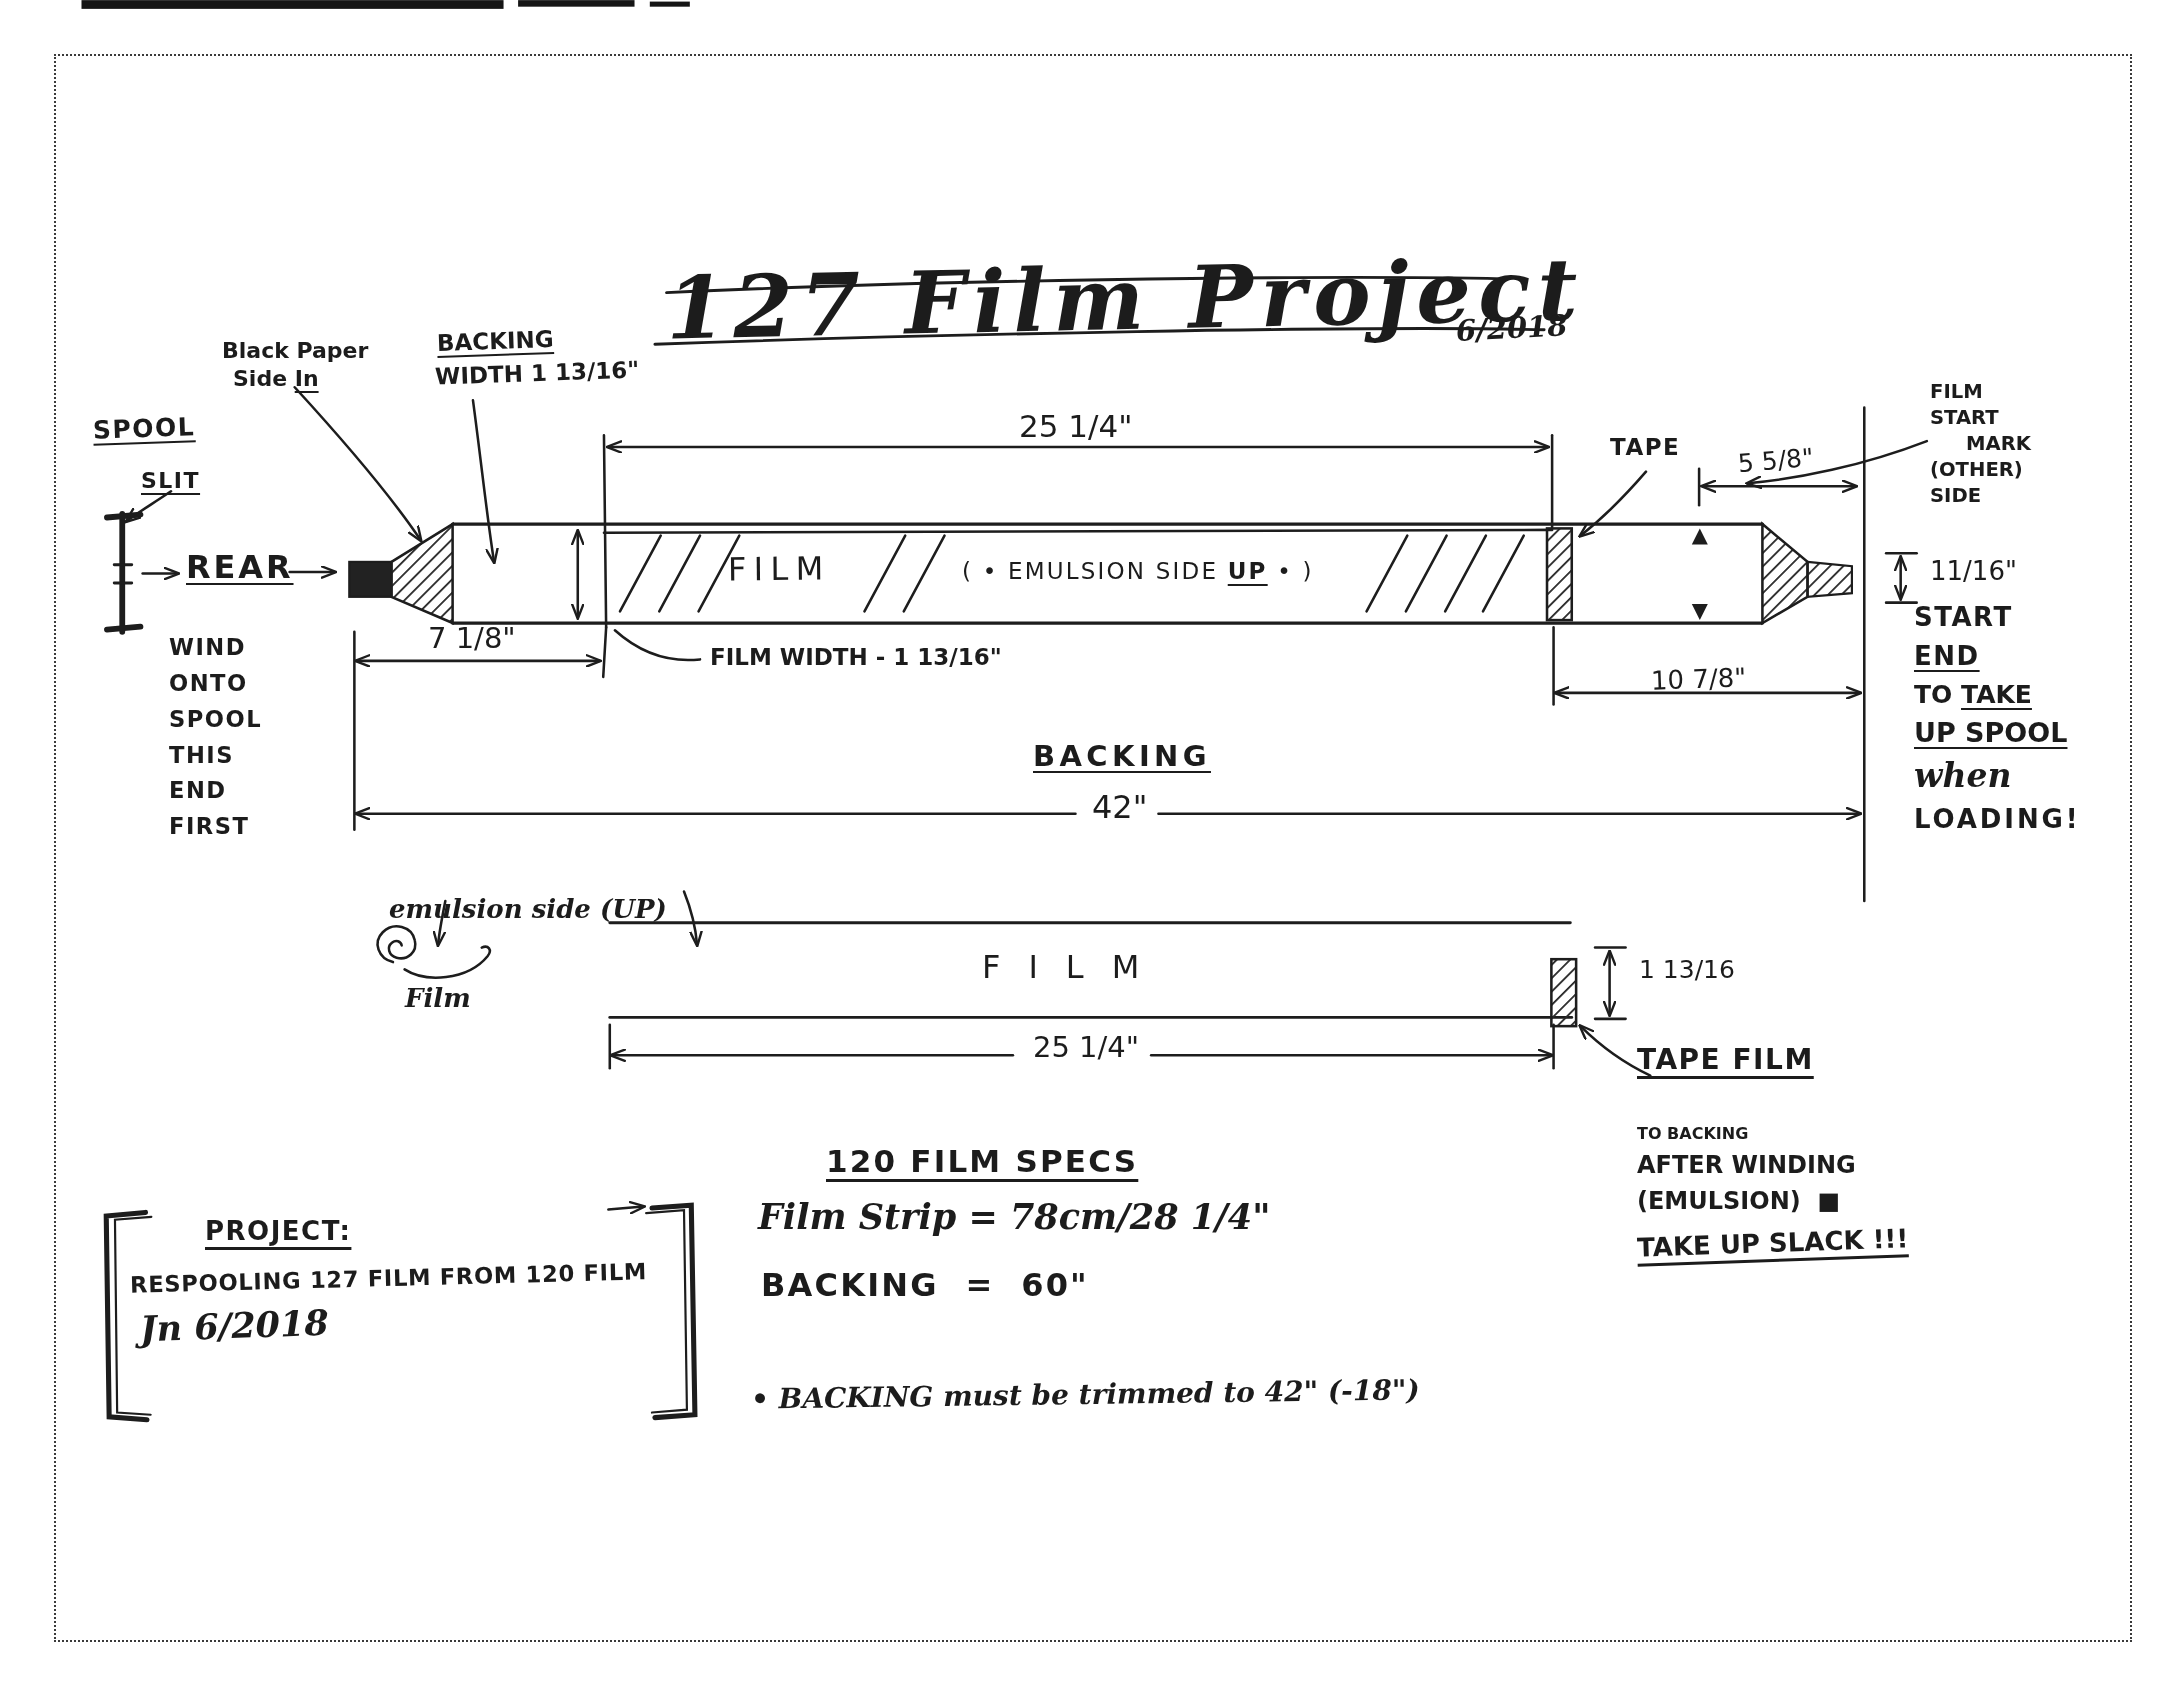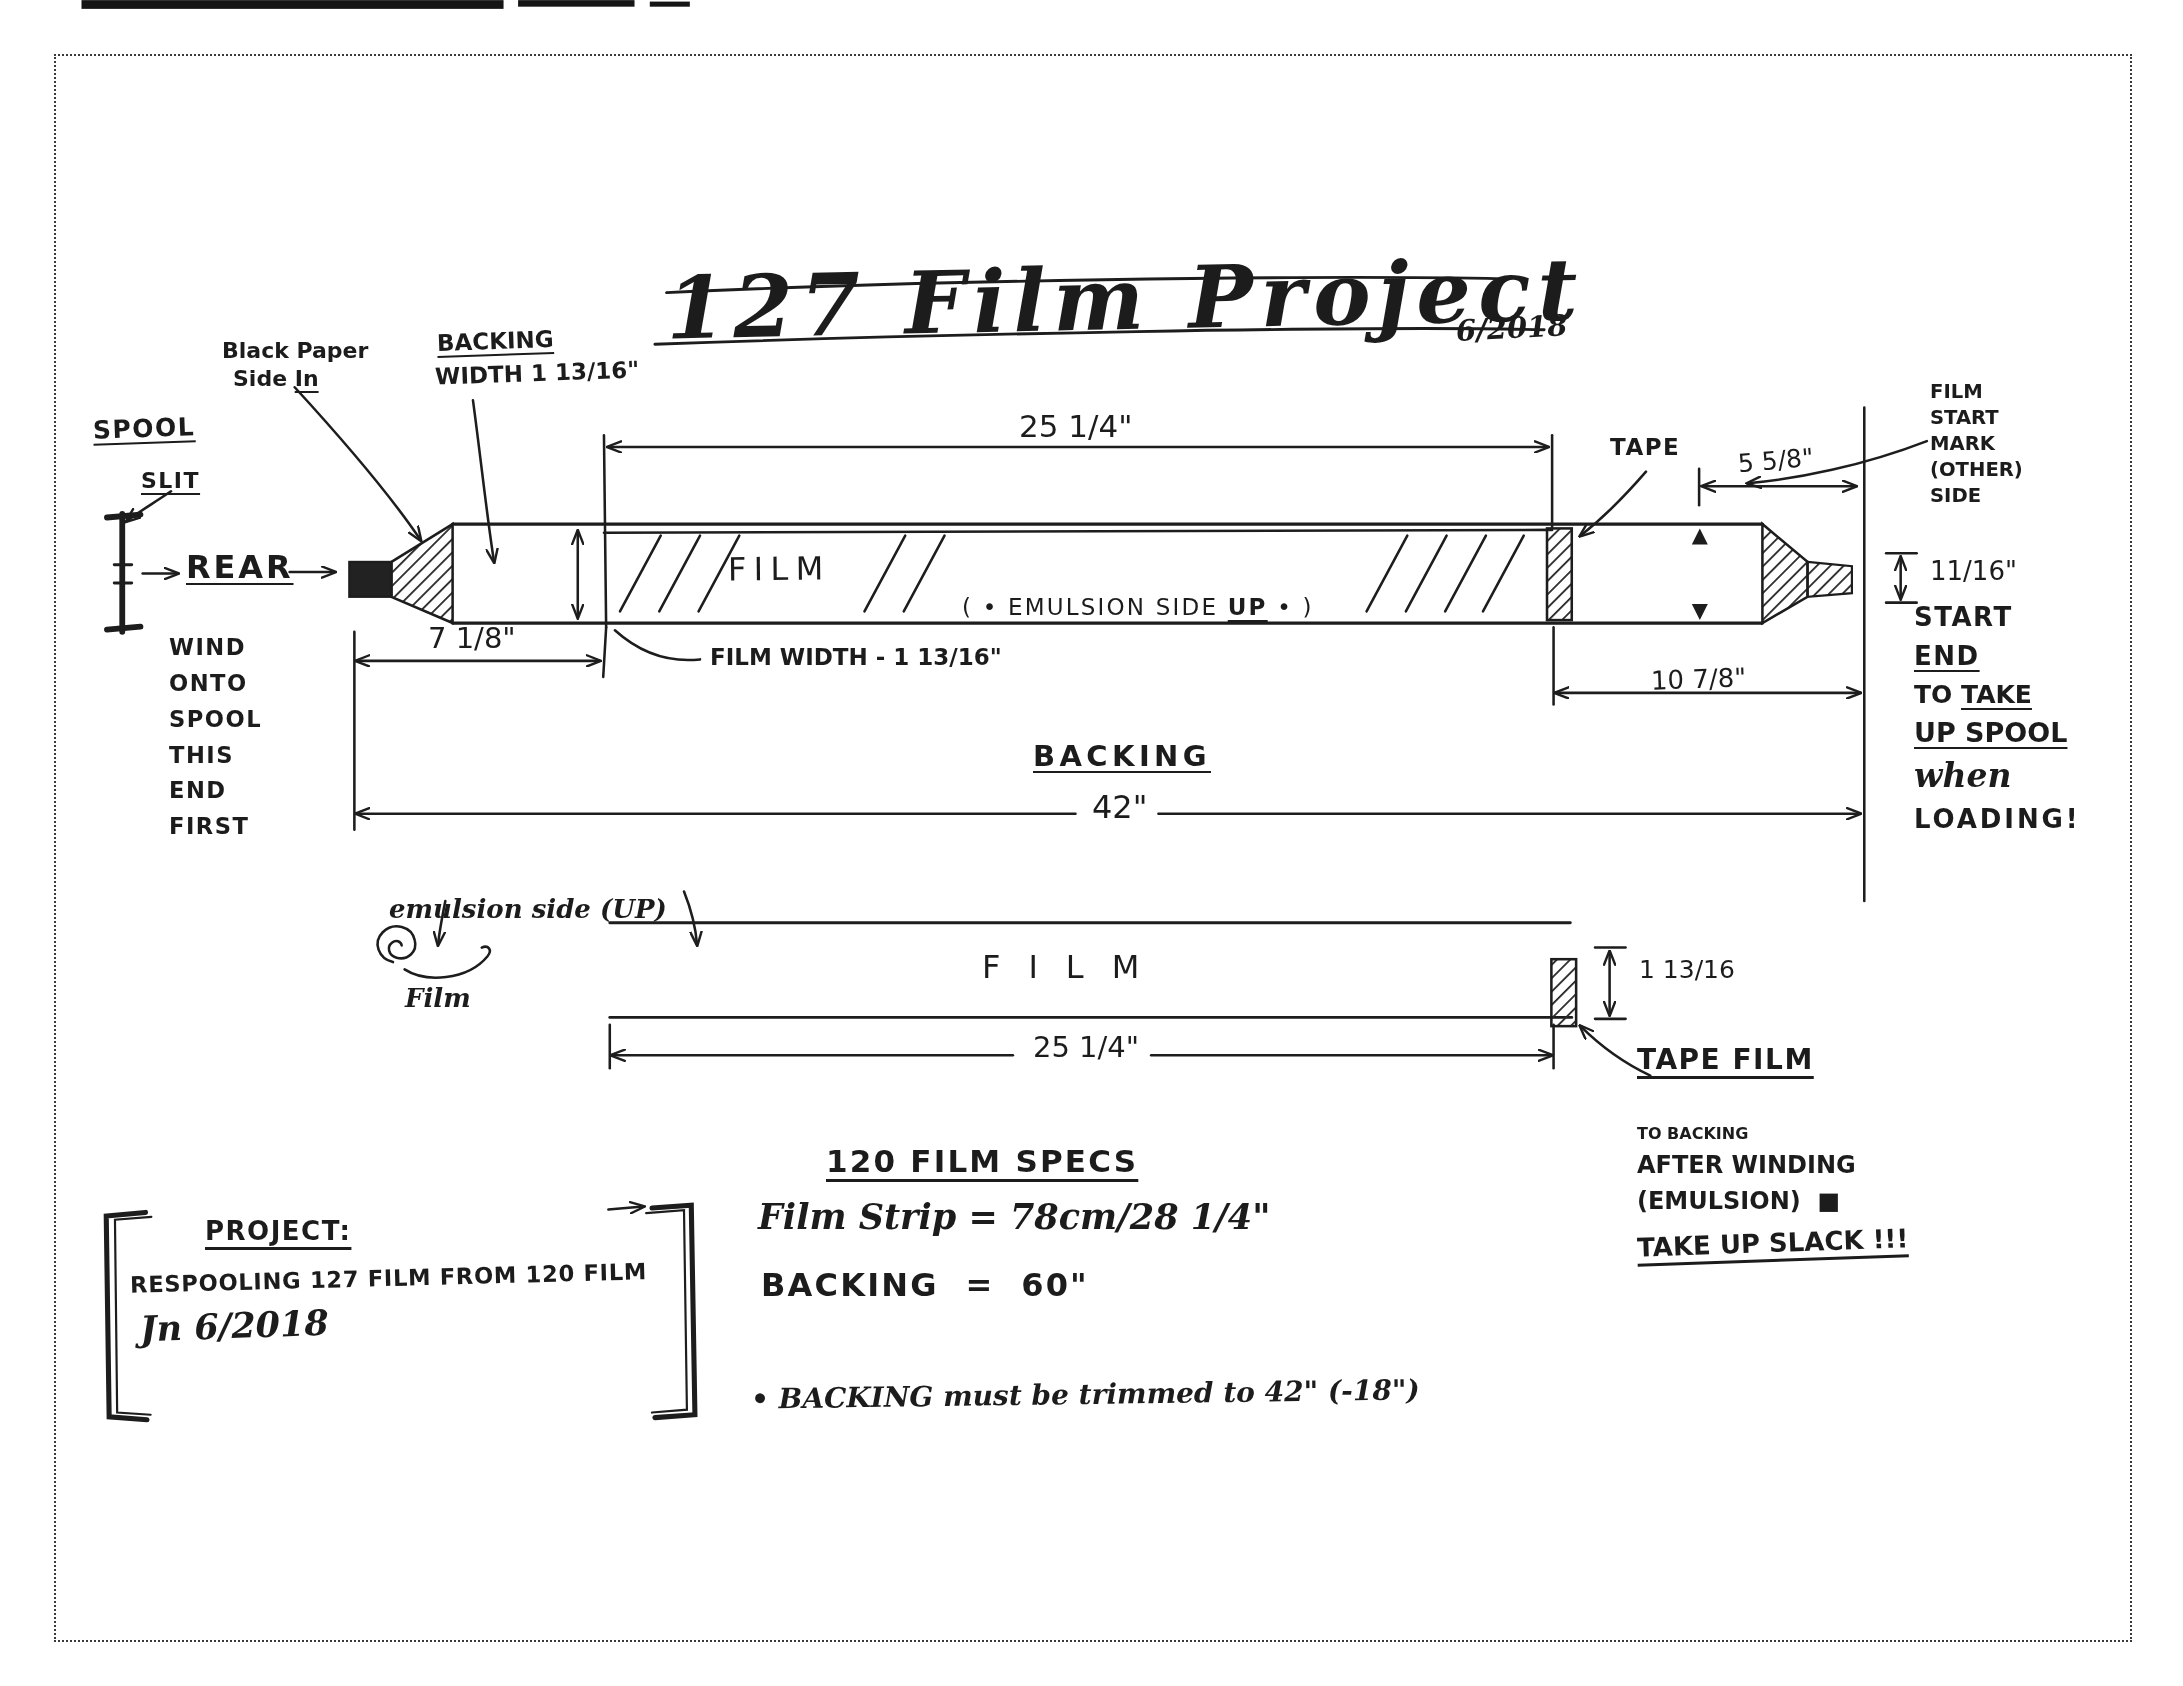--- a/index.html
+++ b/index.html
@@ -171,7 +171,7 @@
   <div class="t col" style="left:1930px; top:381px; gap:4.4px;">
     <div class="hand b" style="font-size:19.6px;">FILM</div>
     <div class="hand b" style="font-size:19.6px;">START</div>
-    <div class="hand b" style="font-size:19.6px;">MARK</div>
+    <div class="hand b" style="font-size:19.6px;margin-left:36px;">MARK</div>
     <div class="hand b" style="font-size:19.6px;">(OTHER)</div>
     <div class="hand b" style="font-size:19.6px;">SIDE</div>
   </div>

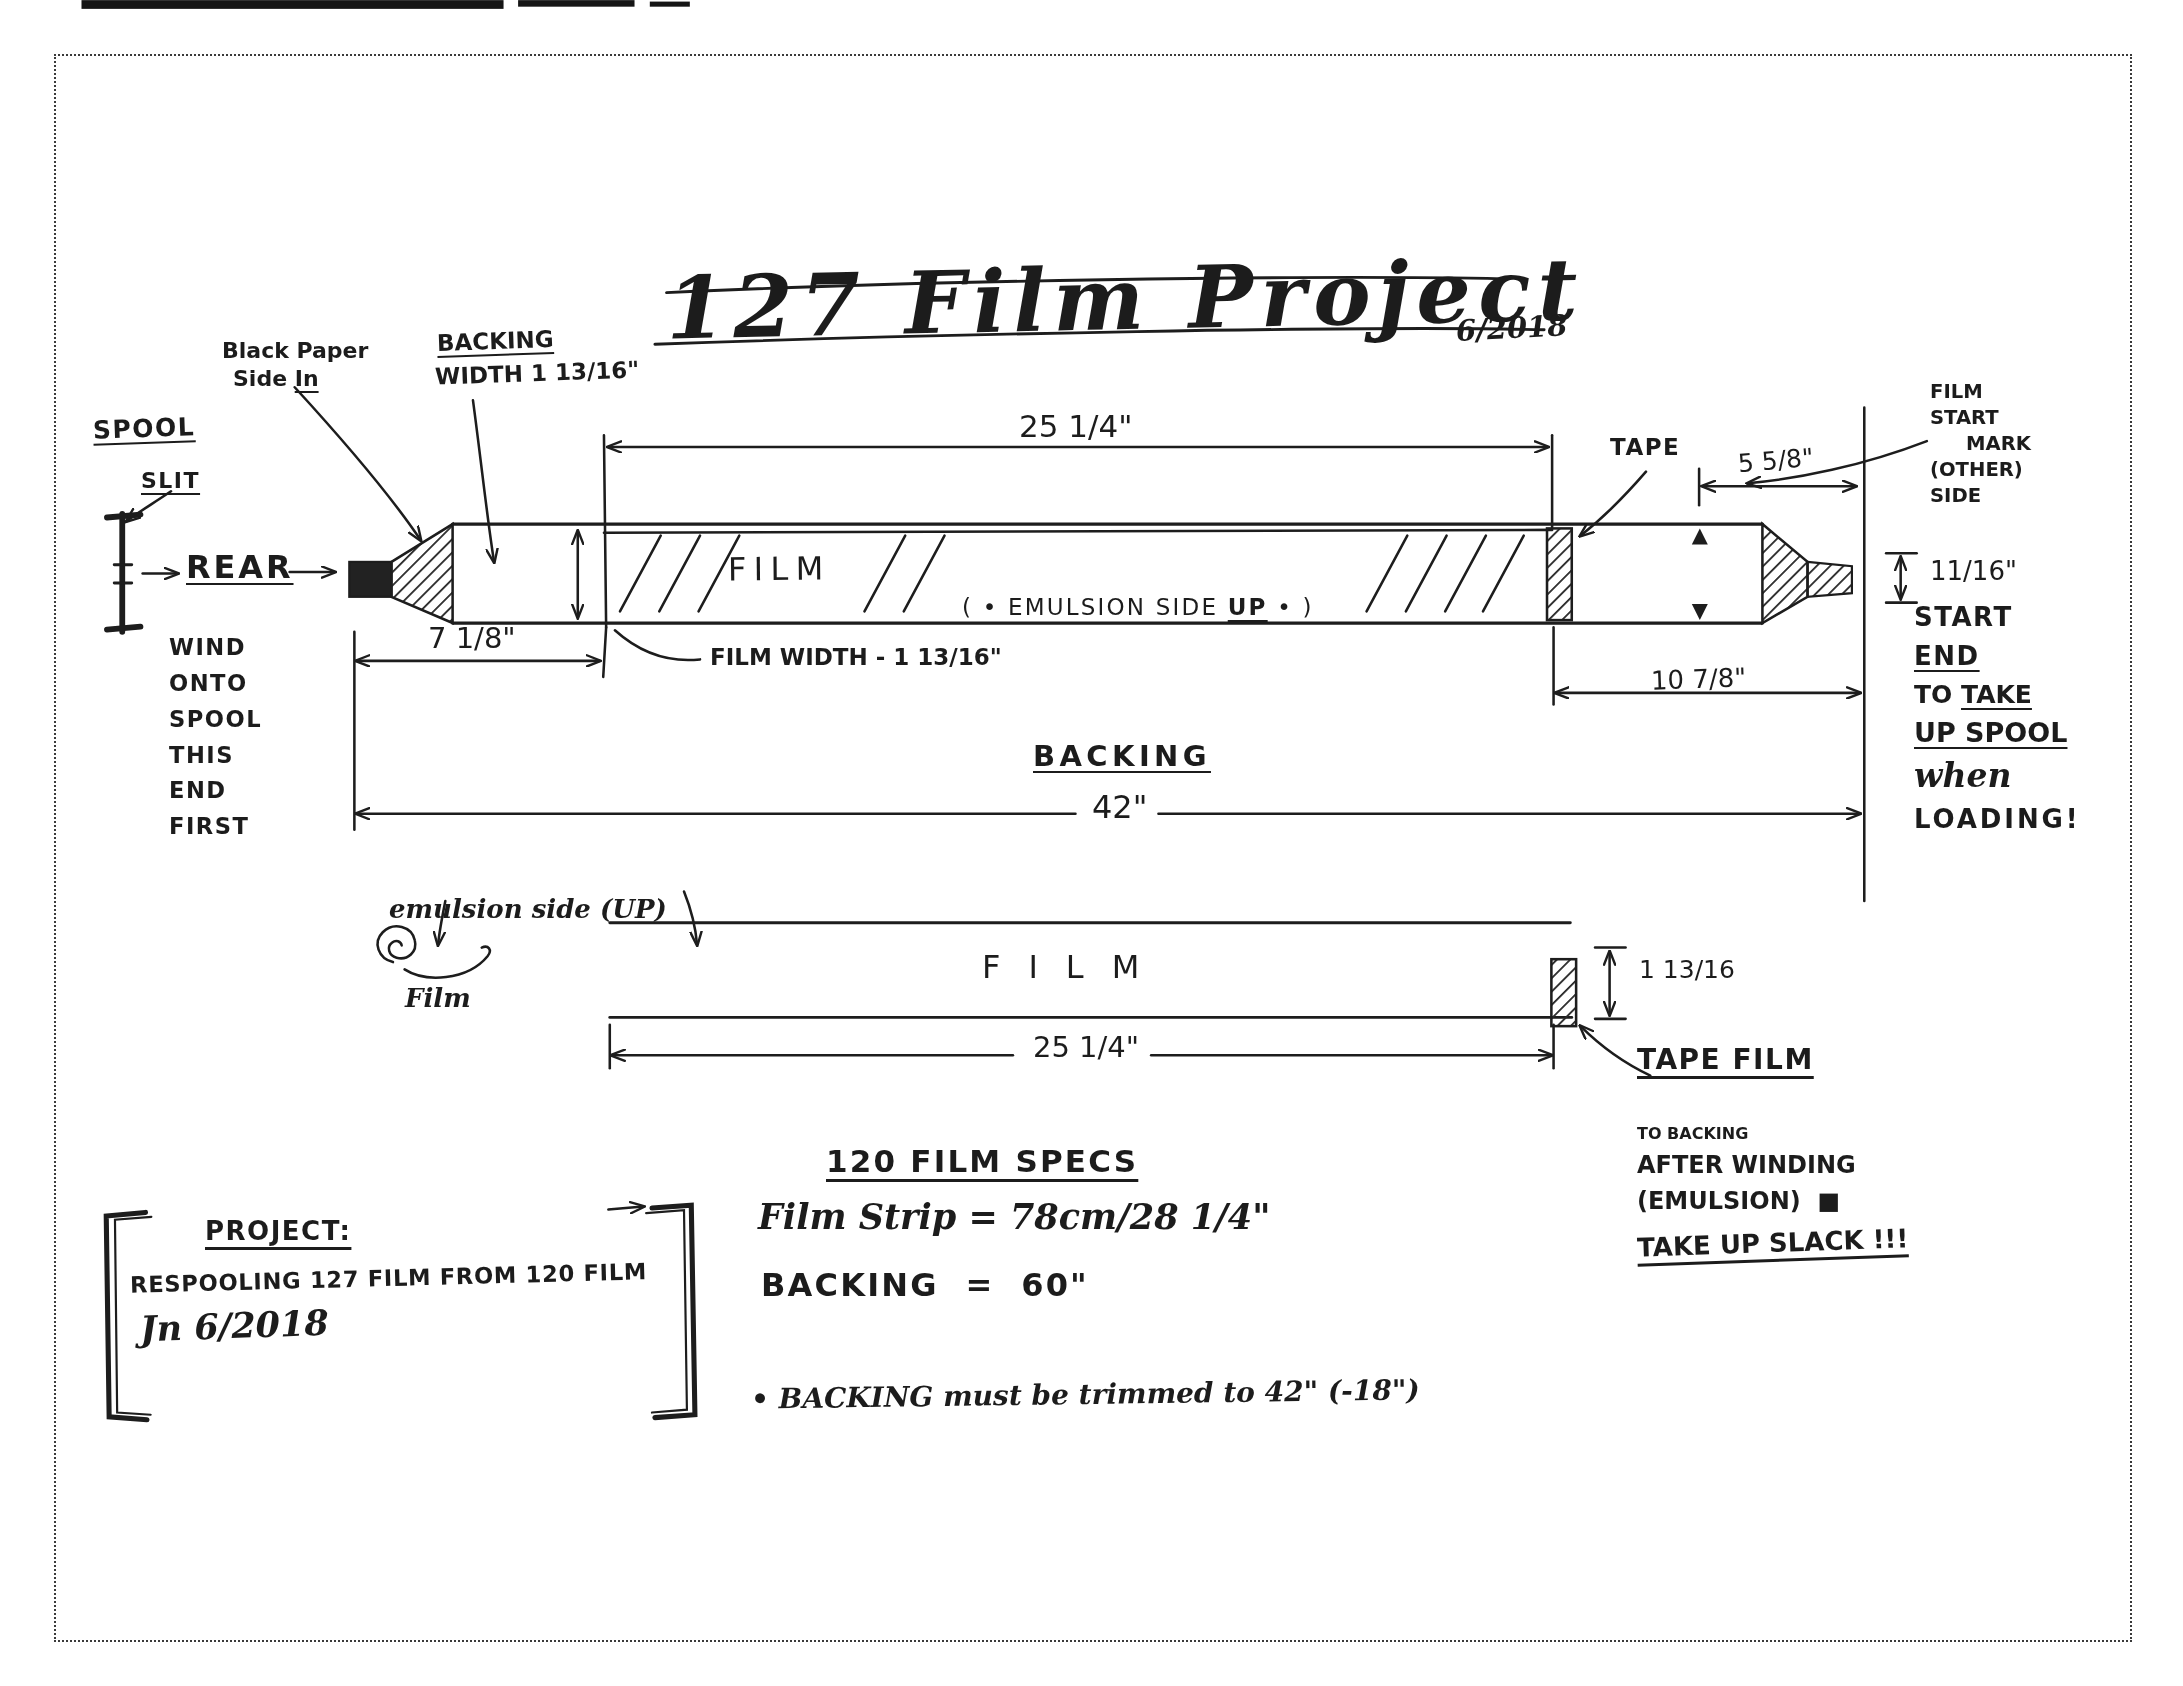--- a/index.html
+++ b/index.html
@@ -177,7 +177,7 @@
   </div>
 
   <div class="t hand" style="left:728px; top:552px; font-size:32px; letter-spacing:7.3px; transform:rotate(-0.5deg);">FILM</div>
-  <div class="t hand" style="left:962px; top:559px; font-size:23px; letter-spacing:2.2px;margin-top:36px;"><span>( • EMULSION SIDE </span><span class="u b">UP</span><span> • )</span></div>
+  <div class="t hand" style="left:962px; top:559px; font-size:23px; letter-spacing:2.2px;"><span>( • EMULSION SIDE </span><span class="u b">UP</span><span> • )</span></div>
 
   <div class="t hand" style="left:1019px; top:409px; font-size:31px;">25 1/4"</div>
   <div class="t hand" style="left:1738px; top:447px; font-size:25px; transform:rotate(-5deg);">5 5/8"</div>

